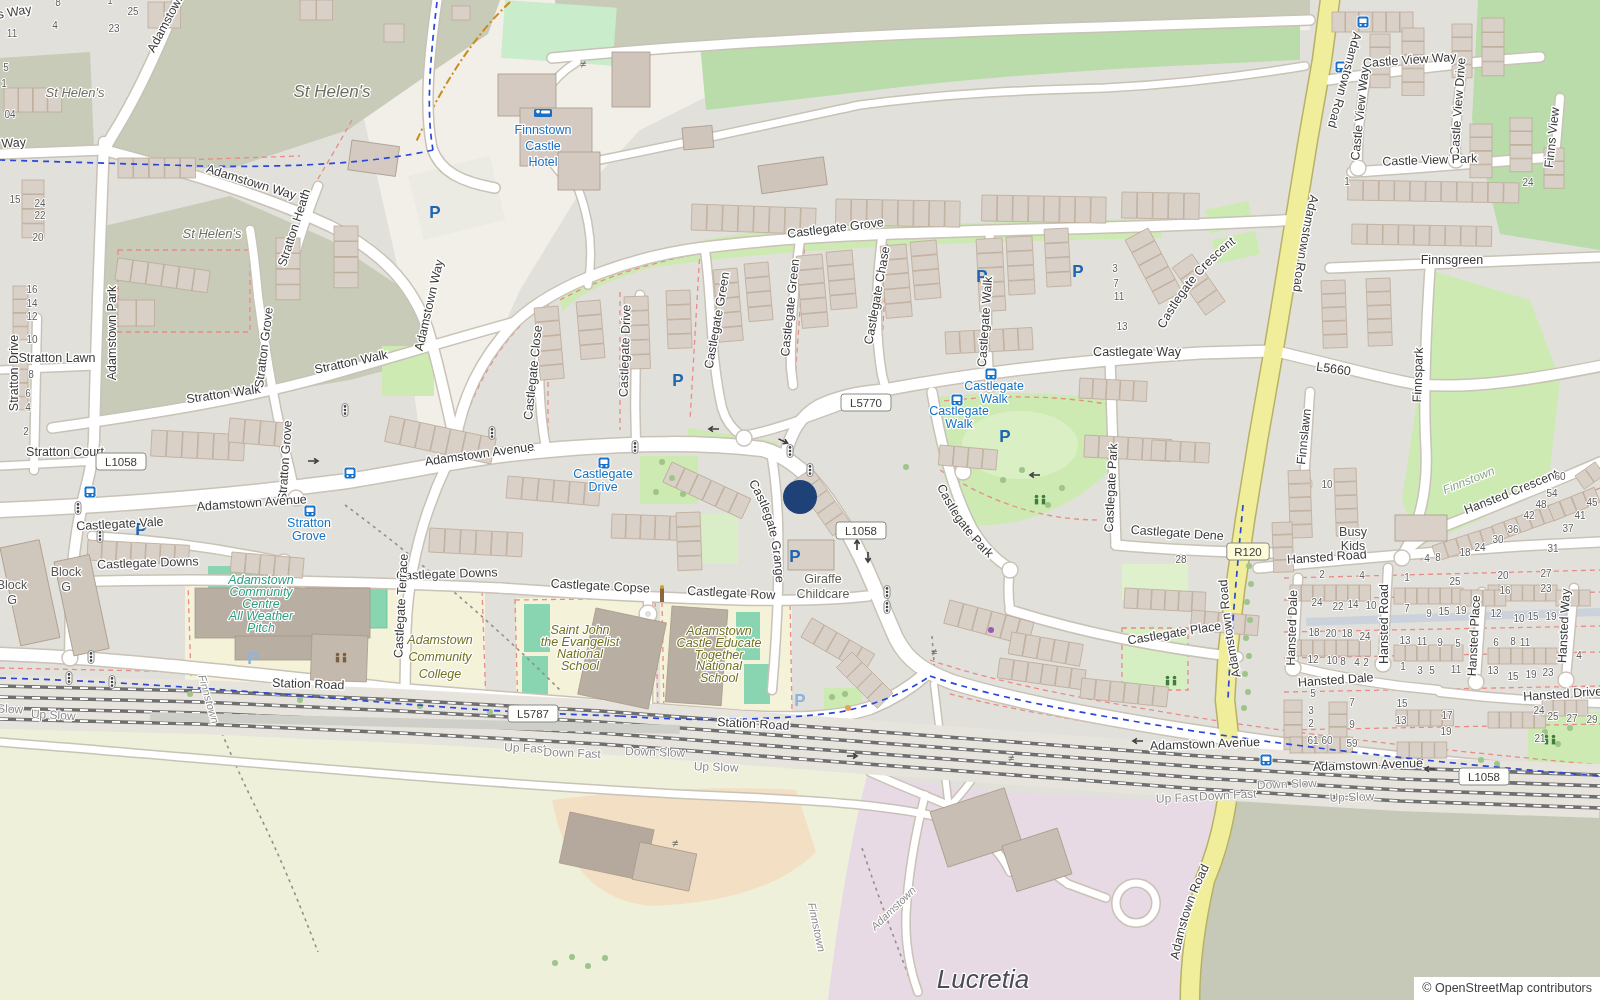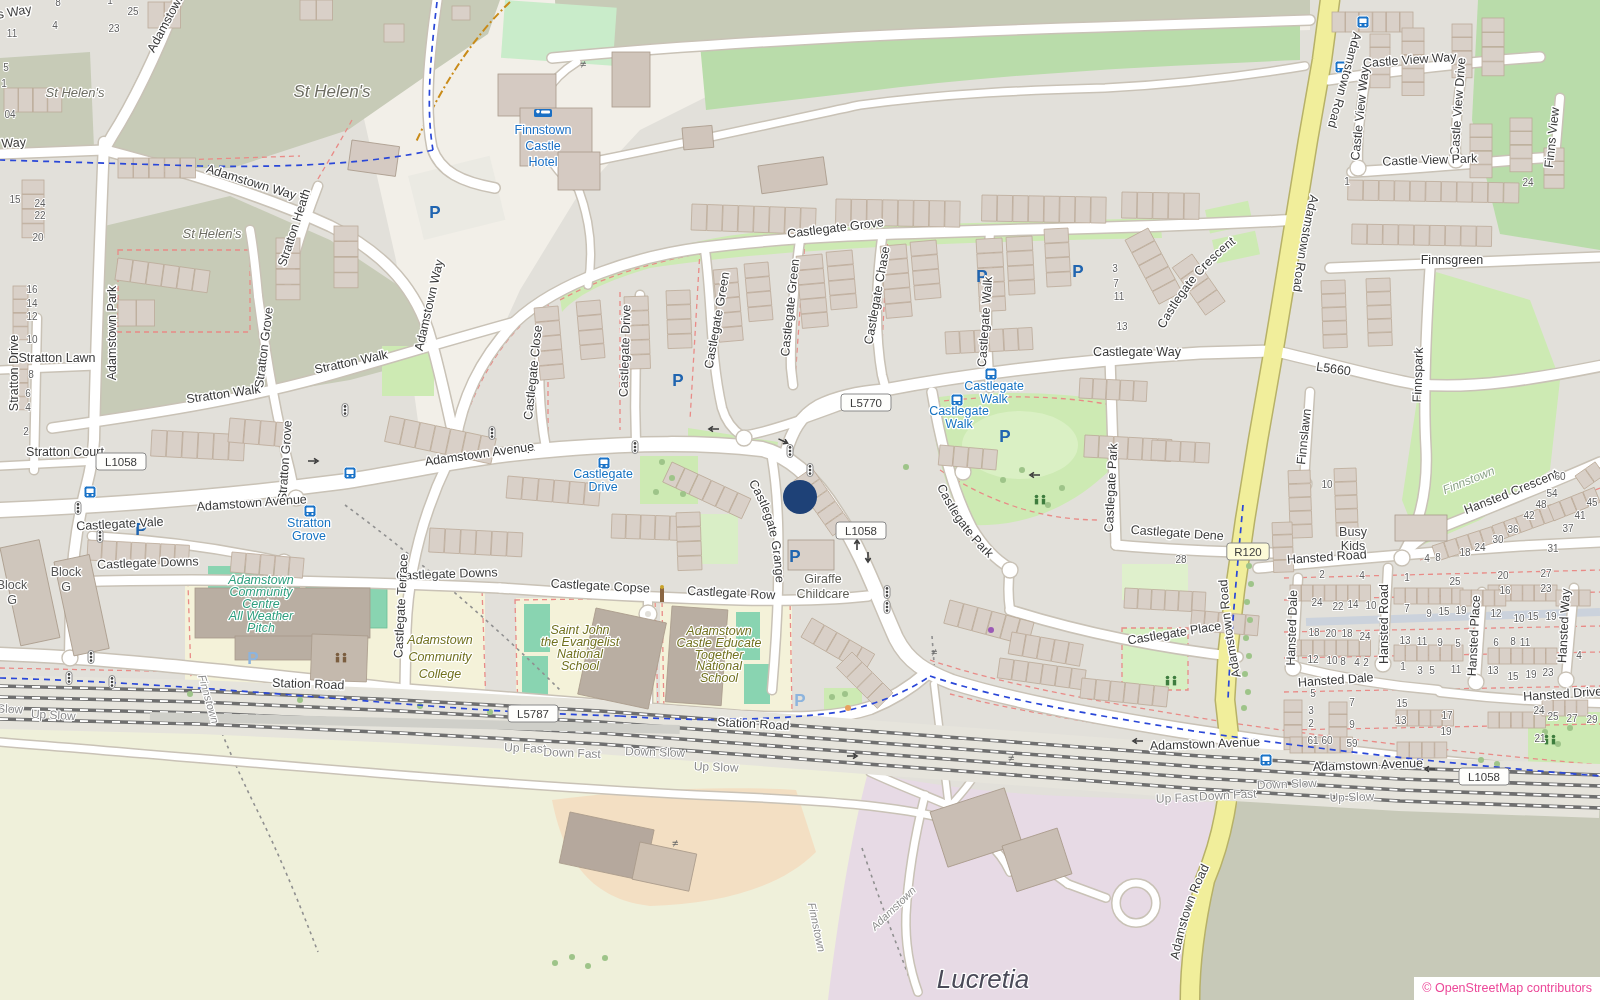--- a/index.html
+++ b/index.html
@@ -6,7 +6,7 @@
   #stage{position:relative;width:1600px;height:1000px;overflow:hidden;font-family:"Liberation Sans",sans-serif;}
   #map-svg{position:absolute;left:0;top:0;}
   #attribution{position:absolute;right:0;bottom:0;background:#ffffff;padding:4px 8px 5px 8px;
-    font-size:12.5px;color:#ec4899;z-index:5;}
+    font-size:12.5px;color:#404040;z-index:5;}
   text{font-family:"Liberation Sans",sans-serif;}
 </style>
 </head>

